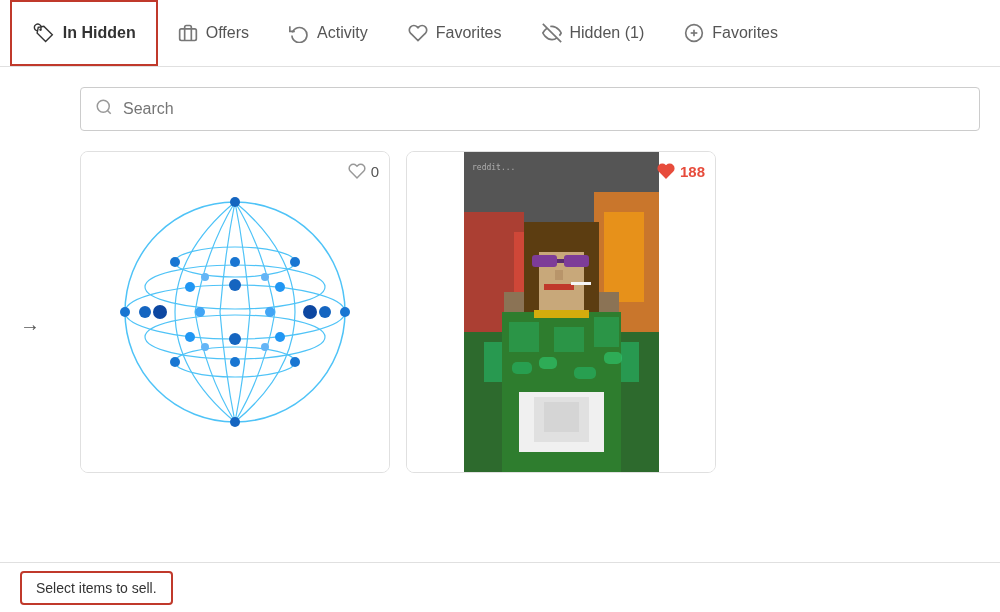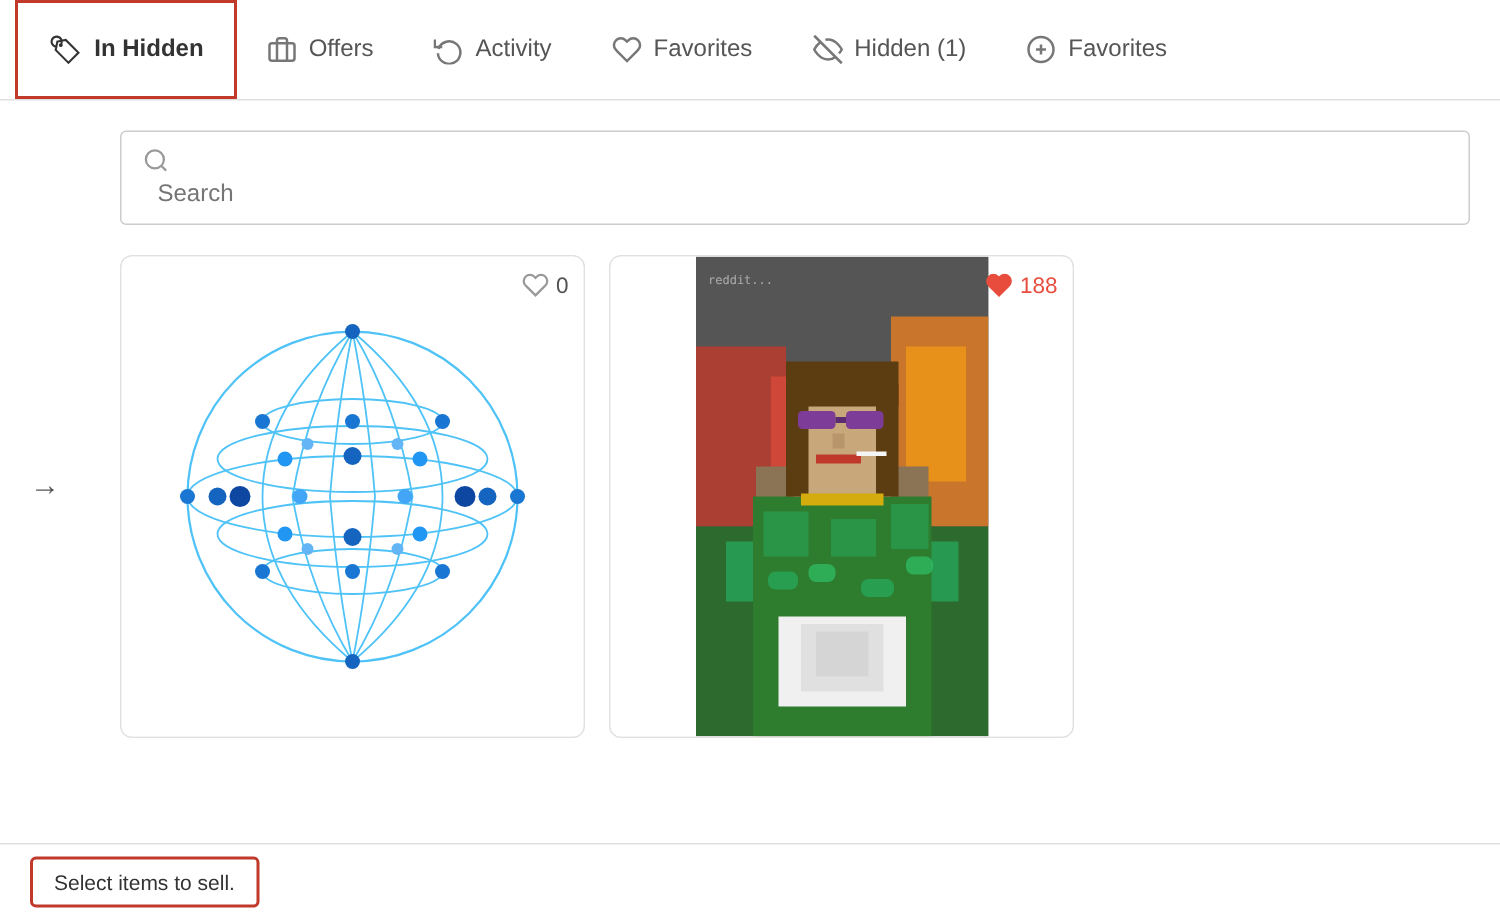--- a/index.html
+++ b/index.html
@@ -53,14 +53,13 @@
     
     .search-bar {
       display: flex;
-      align-items: flex-start;
+      align-items: center;
       border: 1px solid #ccc;
       border-radius: 4px;
       padding: 10px 14px;
       margin-bottom: 20px;
       background: #fff;
       width: 100%;
-      flex-direction: column;
     }
     .search-bar input {
       border: none;

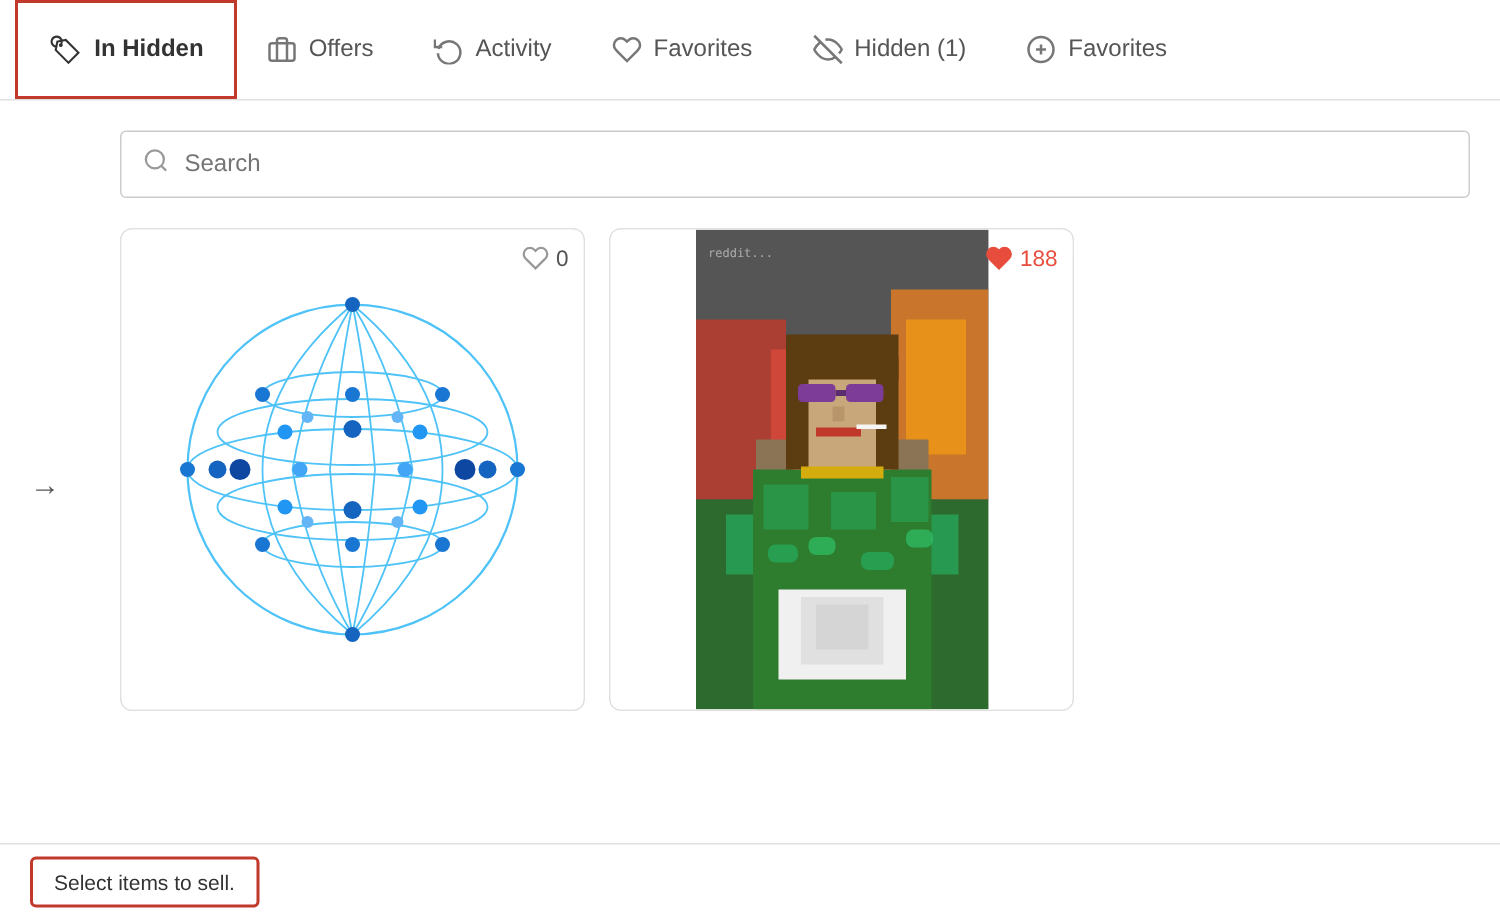--- a/index.html
+++ b/index.html
@@ -276,7 +276,7 @@
           <svg width="18" height="18" viewBox="0 0 24 24" fill="#e74c3c" stroke="#e74c3c" stroke-width="2">
             <path d="M20.84 4.61a5.5 5.5 0 0 0-7.78 0L12 5.67l-1.06-1.06a5.5 5.5 0 0 0-7.78 7.78l1.06 1.06L12 21.23l7.78-7.78 1.06-1.06a5.5 5.5 0 0 0 0-7.78z"></path>
           </svg>
-          <span style="color:#e74c3c; font-weight:400;">188</span>
+          <span style="color:#e74c3c; font-weight:700;">188</span>
         </div>
         <div class="item-card-img" style="padding:0; background:#fff;">
 

